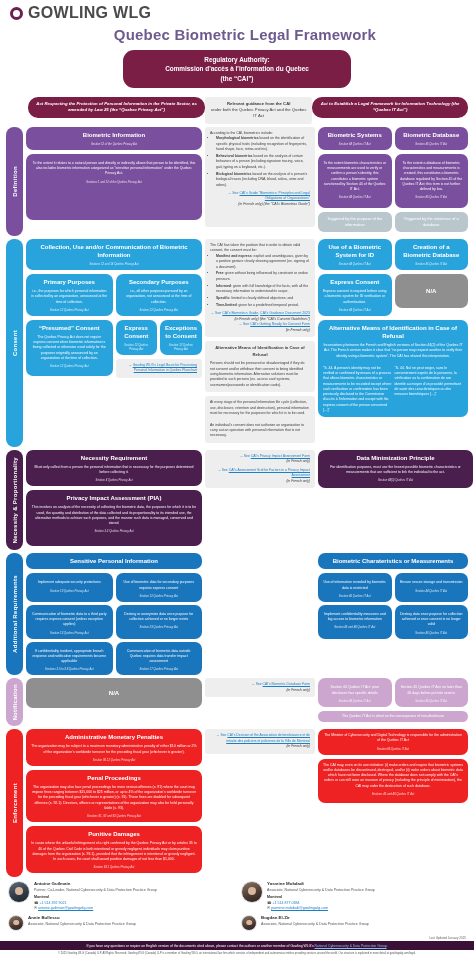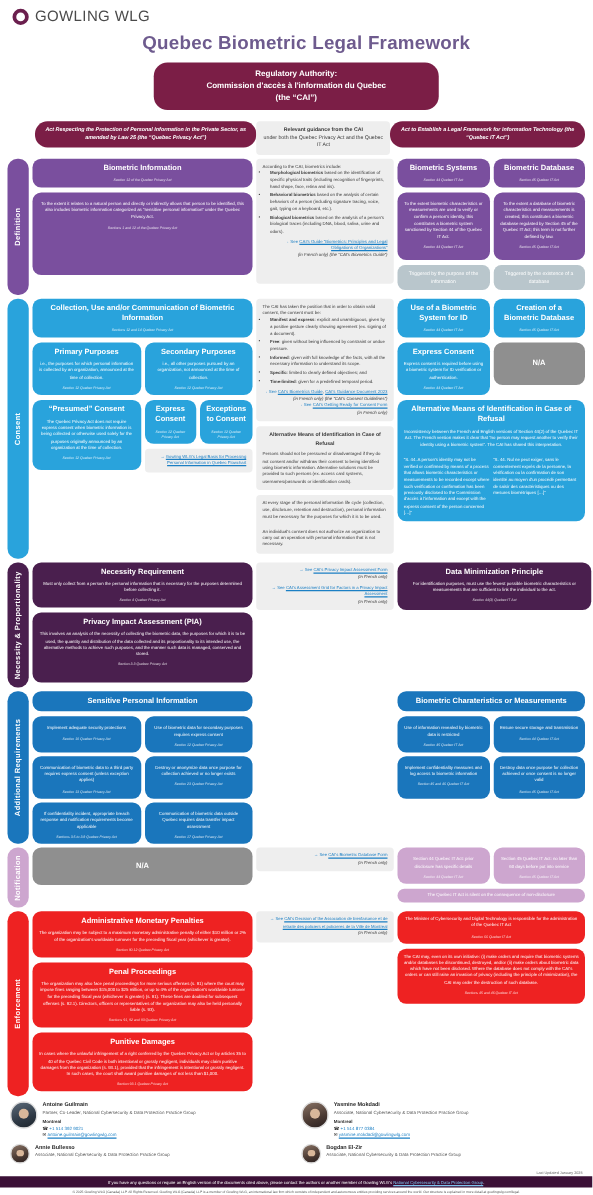--- a/index.html
+++ b/index.html
@@ -16,7 +16,7 @@
   
   .brandbar { display:flex; align-items:center; gap:5px; padding:6px 0 0 10px; height:20px; }
   .brand-mark { width:13px; height:13px; border-radius:50%; border:3px solid #6b1f4e; background:#fff; }
-  .brand-text { font-size:12px; font-weight:normal; color:#4a4a4a; letter-spacing:.3px; }
+  .brand-text { font-size:16px; font-weight:bold; color:#4a4a4a; letter-spacing:.3px; }
 
   .page-title {
     text-align:center; font-size:15px; font-weight:bold; color:#6e5b8e;

